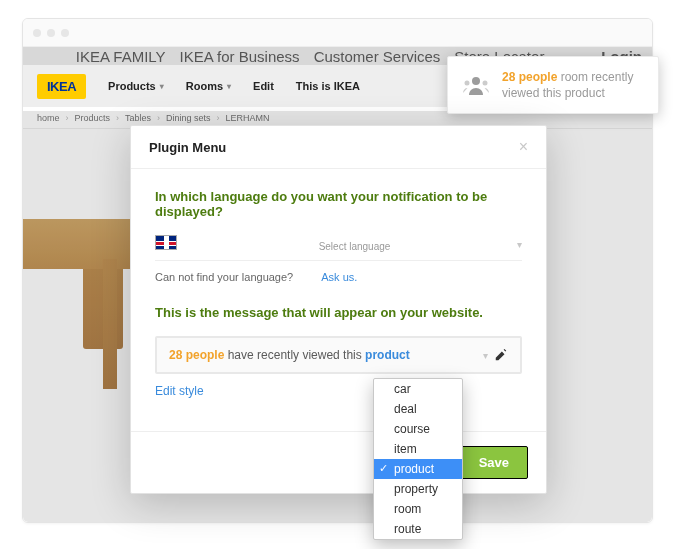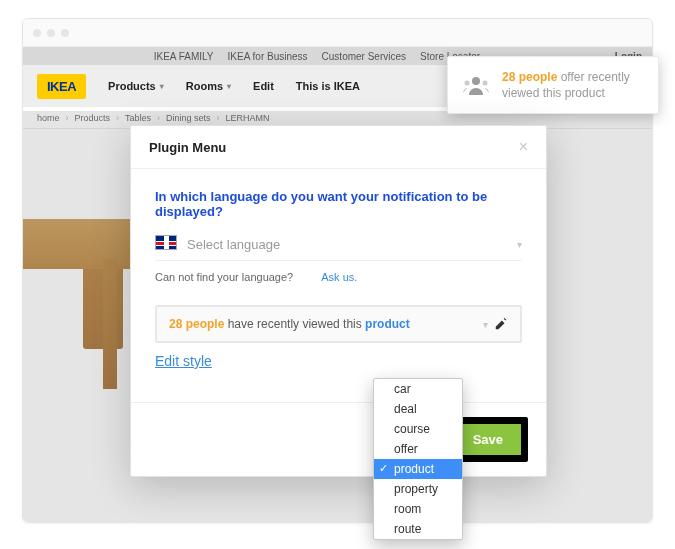--- a/index.html
+++ b/index.html
@@ -16,7 +16,7 @@
 
   .site { position: relative; width: 100%; height: calc(100% - 28px); background: #fff; }
 
-  .utilbar { height: 18px; background: #d8d8d8; display: flex; align-items: center; font-size: 10px; color: #555; padding: 0 10px; }
+  .utilbar { height: 18px; background: #d8d8d8; display: flex; align-items: center; font-size: 15px; color: #555; padding: 0 10px; }
   .utilbar .spacer { flex: 1; }
   .utilbar a { color: #555; text-decoration: none; margin-right: 14px; }
   .utilbar .login { margin-right: 0; font-weight: bold; }

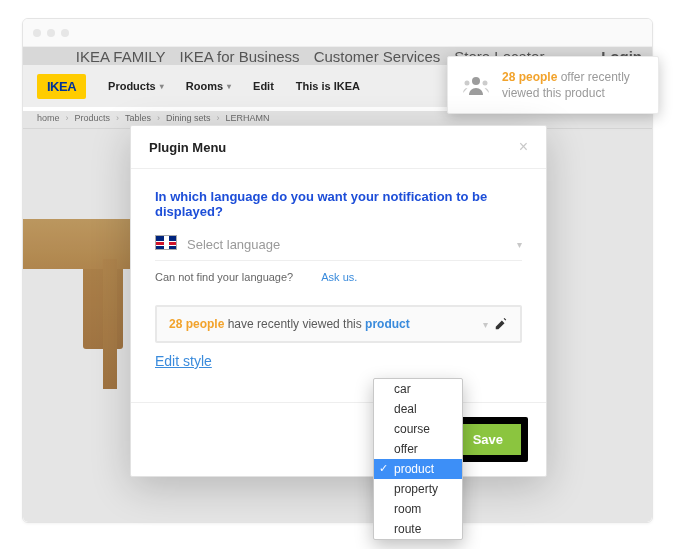--- a/index.html
+++ b/index.html
@@ -207,7 +207,7 @@
     </svg>
   </span>
   <span>
-    <strong class="count">28 people</strong><span> offer recently viewed this product</span>
+    <strong class="count">28 people</strong><span> room recently viewed this product</span>
   </span>
 </div>
 

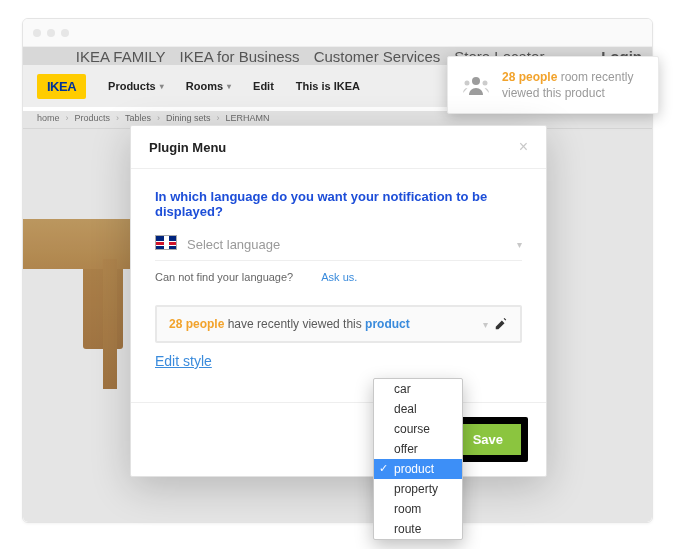--- a/index.html
+++ b/index.html
@@ -76,7 +76,7 @@
   .close-x { color: #c8c8c8; font-size: 16px; cursor: pointer; }
 
   .modal-body { padding: 20px 24px 4px; }
-  .sec-title { font-size: 13px; font-weight: bold; color: #1d4ed8; margin-bottom: 16px; }
+  .sec-title { font-size: 13px; font-weight: bold; color: #4d7c0f; margin-bottom: 16px; }
 
   .lang-row { display: flex; align-items: flex-end; gap: 10px; margin-bottom: 10px; border-bottom: 1px solid #eee; padding-bottom: 6px; position: relative; }
   .flag { width: 22px; height: 15px; background:#00247d; position:relative; overflow:hidden; border:1px solid #aaa; margin-bottom: 4px;}

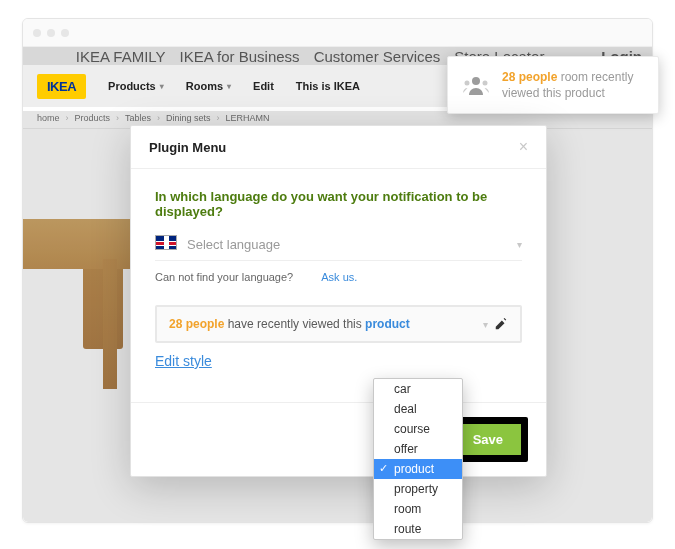--- a/index.html
+++ b/index.html
@@ -86,7 +86,7 @@
   .flag .r1 { position:absolute; left:-2px; right:-2px; top:6px; height:3px; background:#cf142b; }
   .flag .r2 { position:absolute; top:-2px; bottom:-2px; left:9px; width:3px; background:#cf142b; }
   .lang-col { flex: 1; }
-  .lang-label { font-size: 13px; color: #9a9a9a; margin-bottom: 2px; }
+  .lang-label { font-size: 10px; color: #9a9a9a; margin-bottom: 2px; text-align: center; }
   .lang-val { font-size: 13px; color: #333; padding: 4px 0; }
   .dd-caret { position: absolute; right: 0; bottom: 10px; color: #c8c8c8; font-size: 10px; }
 

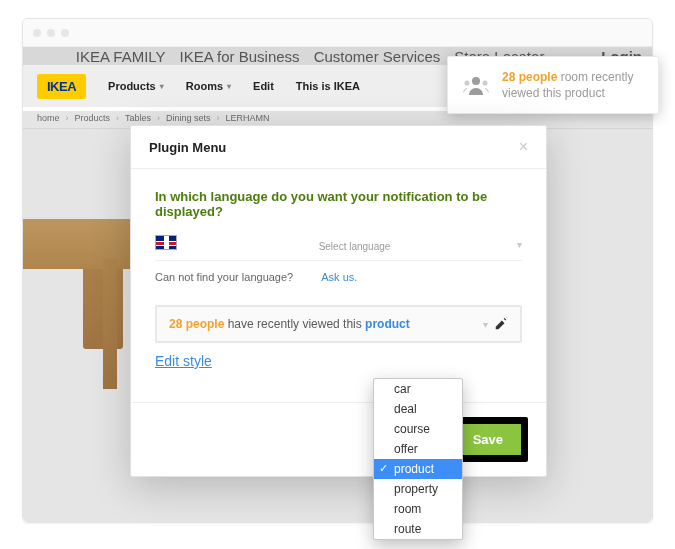--- a/index.html
+++ b/index.html
@@ -232,6 +232,7 @@
       <span>Can not find your language? </span><span class="link">Ask us.</span>
     </div>
 
+    <div class="sec-title">This is the message that will appear on your website.</div>
     <div class="msg-box">
       <span><span class="count">28 people</span><span> have recently viewed this </span><span class="token">product</span></span>
       <span class="msg-caret">▾</span>

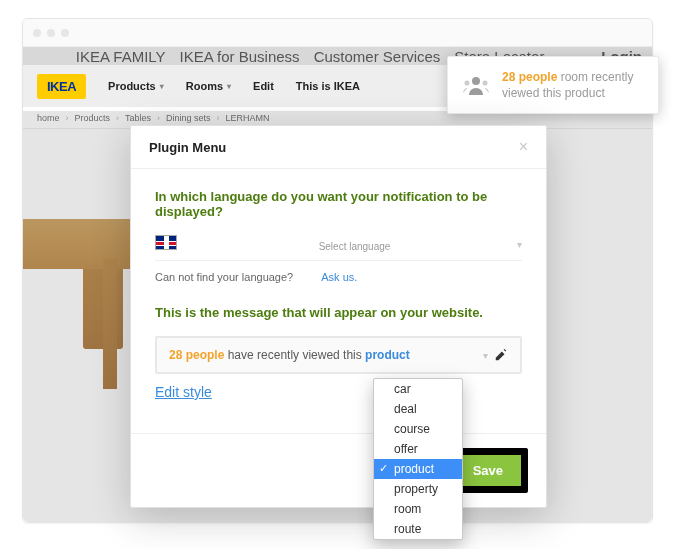--- a/index.html
+++ b/index.html
@@ -103,7 +103,7 @@
   .msg-caret { color: #c8c8c8; font-size: 10px; margin-left: auto; }
   .pencil { width: 14px; height: 14px; color: #444; flex: none; }
 
-  .edit-link { font-size: 14px; color: #3a8bdc; text-decoration: underline; margin-top: 10px; display: inline-block; cursor: pointer; }
+  .edit-link { font-size: 12px; color: #3a8bdc; margin-top: 10px; display: inline-block; cursor: pointer; }
 
   .modal-foot {
     display: flex; justify-content: flex-end; align-items: center; gap: 28px;

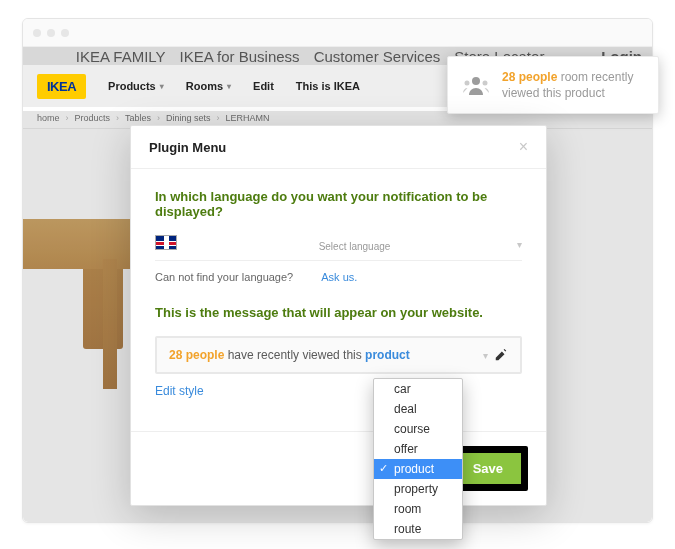--- a/index.html
+++ b/index.html
@@ -254,6 +254,7 @@
     <div class="opt">car</div>
     <div class="opt">deal</div>
     <div class="opt">course</div>
+    <div class="opt">item</div>
     <div class="opt">offer</div>
     <div class="opt sel">product</div>
     <div class="opt">property</div>

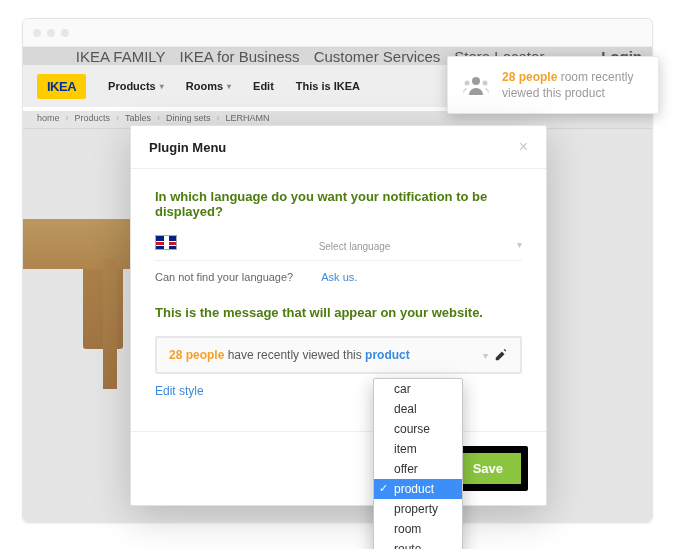--- a/index.html
+++ b/index.html
@@ -255,7 +255,6 @@
     <div class="opt">deal</div>
     <div class="opt">course</div>
     <div class="opt">item</div>
-    <div class="opt">offer</div>
     <div class="opt sel">product</div>
     <div class="opt">property</div>
     <div class="opt">room</div>

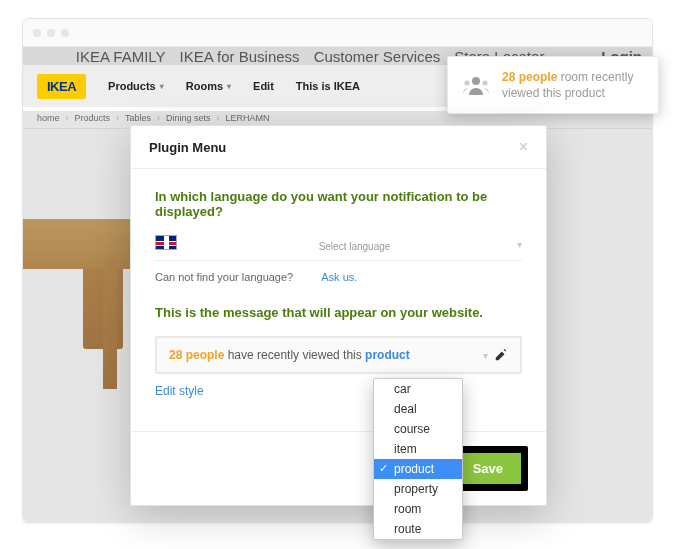--- a/index.html
+++ b/index.html
@@ -112,7 +112,7 @@
   .cancel { font-size: 13px; color: #666; cursor: pointer; }
   .save-btn {
     background: #8bc53f; color: #fff; font-weight: 700; font-size: 13px;
-    border: 7px solid #000000; border-radius: 2px; padding: 8px 18px; cursor: pointer;
+    border: 1px solid #000000; border-radius: 2px; padding: 8px 18px; cursor: pointer;
   }
 
   

